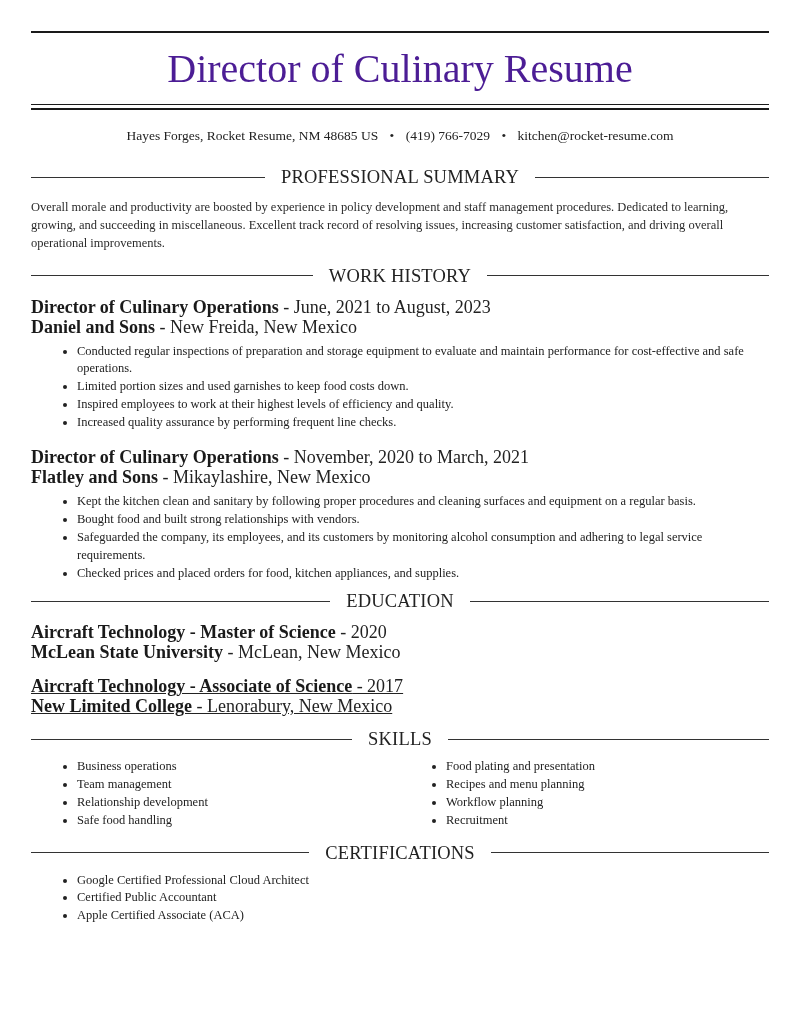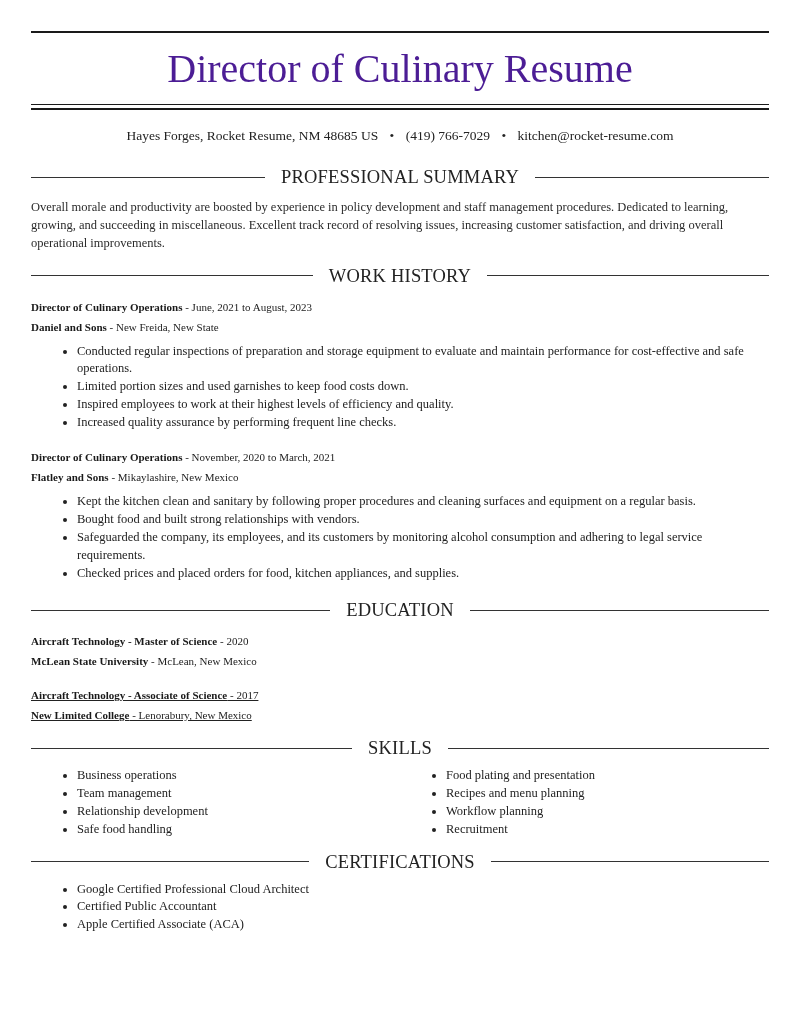--- a/index.html
+++ b/index.html
@@ -34,7 +34,7 @@
     }
     .job { margin-top: 10px; }
     .job + .job { margin-top: 16px; }
-    .row { font-size: 11px; line-height: 20px; }
+    .row { font-size: 18px; line-height: 20px; }
     .row b { font-weight: bold; color: #1a1a1a; }
     ul.bullets {
       margin: 6px 0 0 0; padding-left: 22px; font-size: 12.5px; line-height: 17.8px;

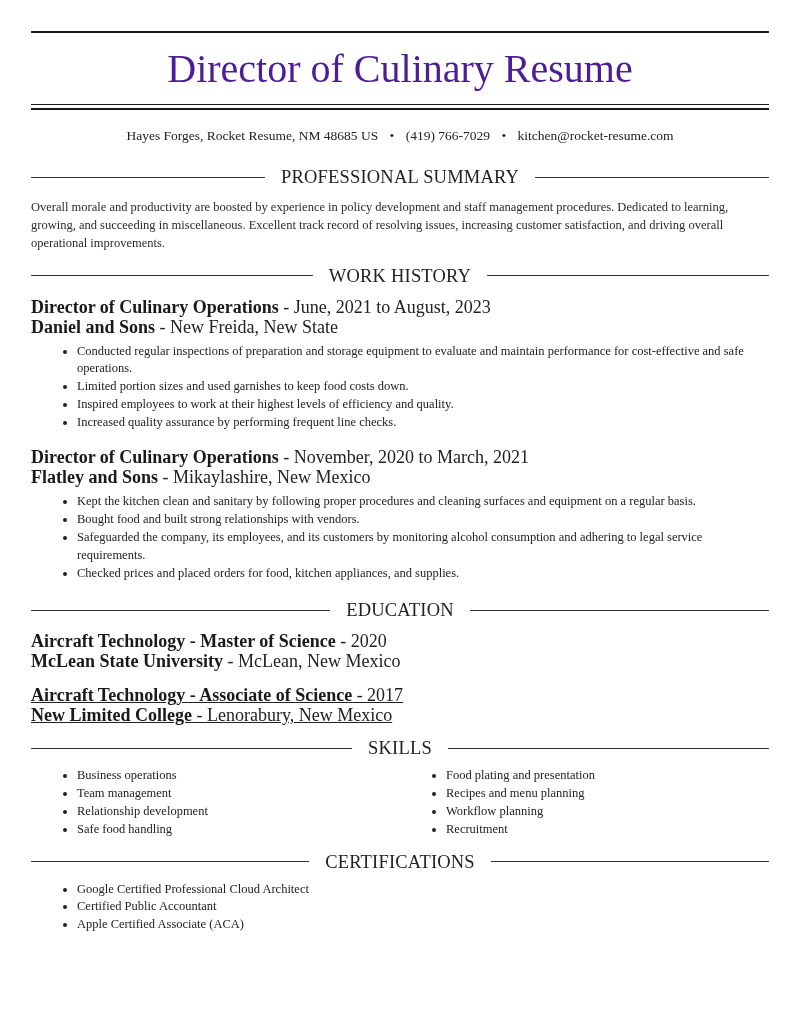--- a/index.html
+++ b/index.html
@@ -84,7 +84,7 @@
       <b>Director of Culinary Operations</b><span> - June, 2021 to August, 2023</span>
     </div>
     <div class="row">
-      <b>Daniel and Sons</b><span> - New Freida, New State</span>
+      <b>Daniel and Sons</b><span> - New Freida, New Mexico</span>
     </div>
     <ul class="bullets">
       <li>Conducted regular inspections of preparation and storage equipment to evaluate and maintain performance for cost-effective and safe operations.</li>

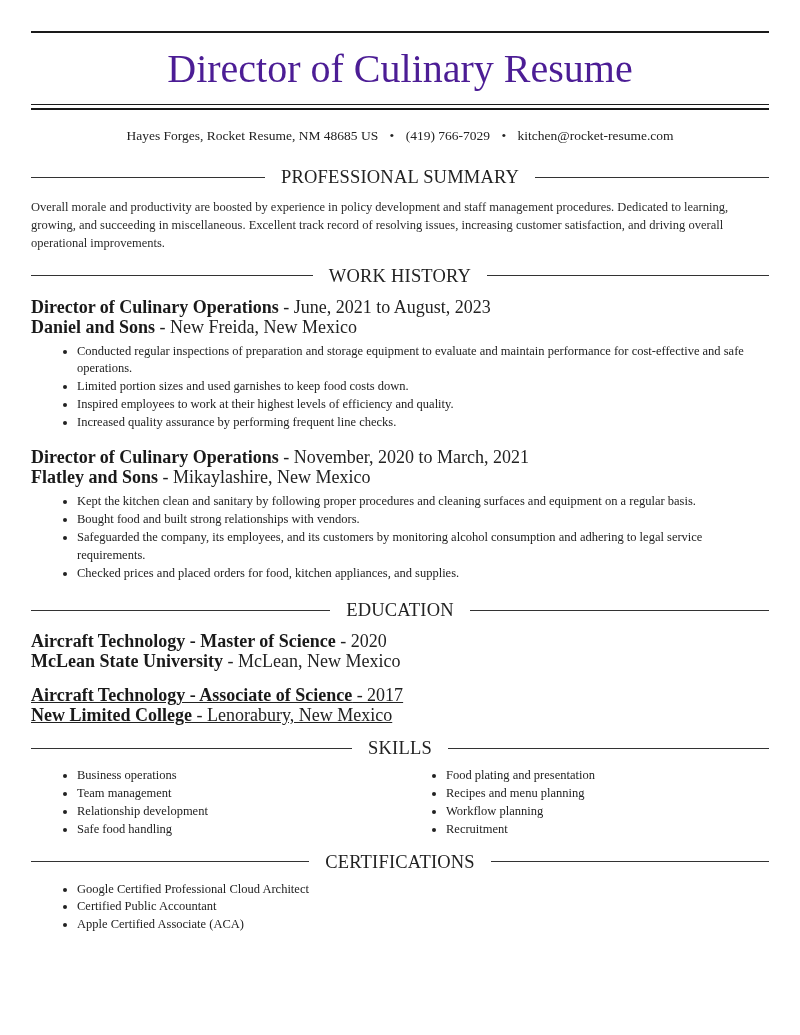--- a/index.html
+++ b/index.html
@@ -109,7 +109,7 @@
     </ul>
   </div>
 
-  <div class="section-head" style="margin-top:17px;text-align:center;">
+  <div class="section-head" style="margin-top:8px;text-align:center;">
     <div class="line"></div>
     <div class="label">EDUCATION</div>
     <div class="line"></div>

